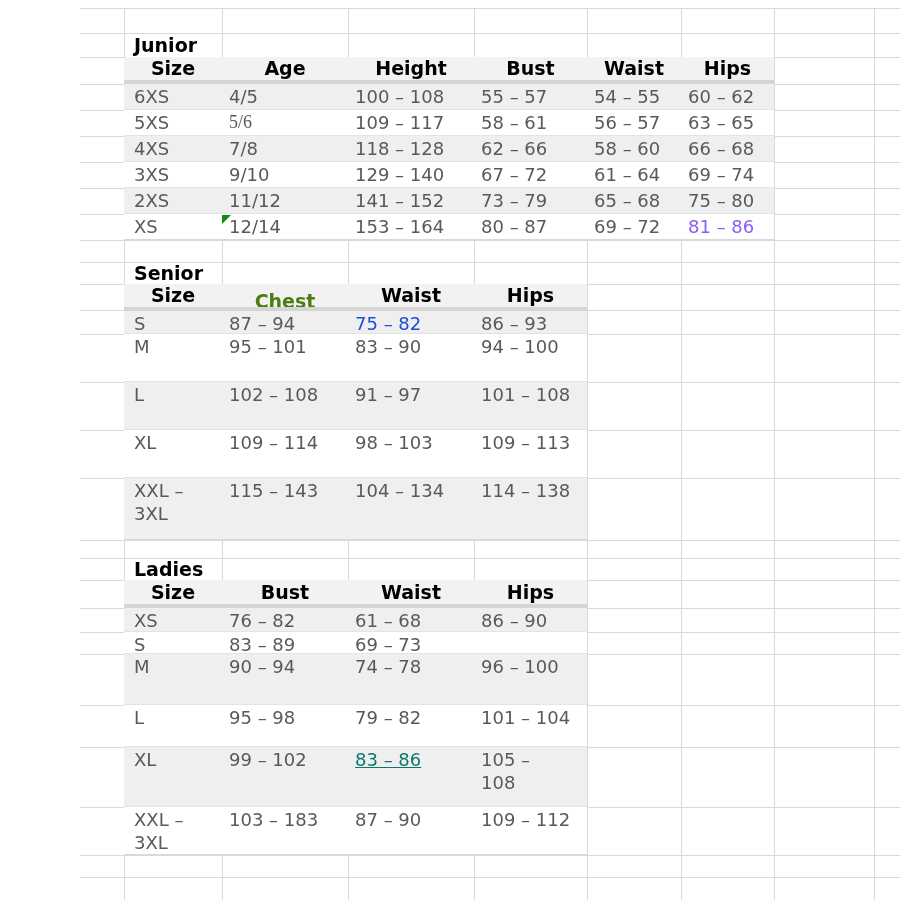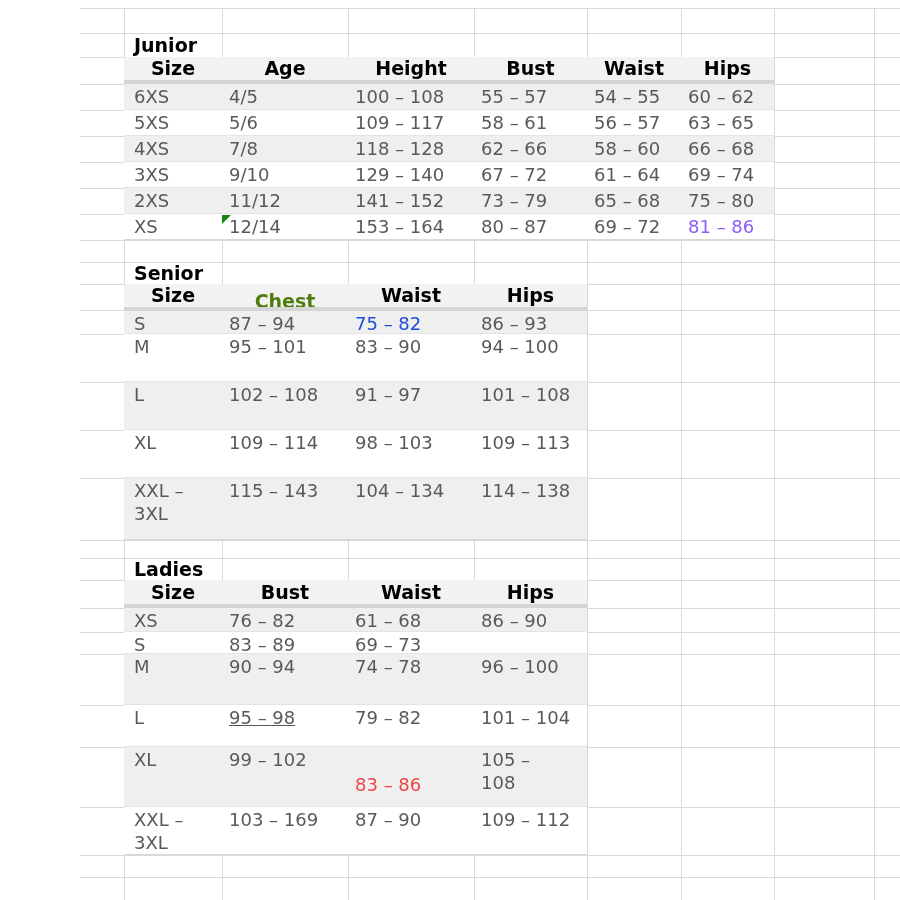--- a/index.html
+++ b/index.html
@@ -76,7 +76,7 @@
       <div class="cell" style="left: 688px; top: 84px; width: 86px; height: 26px; color: rgb(89, 89, 89);">60 – 62</div>
       <div class="data-row" style="left: 124px; top: 110px; width: 650px; height: 26px; background: rgb(255, 255, 255); border-bottom-color: rgb(228, 228, 228);"></div>
       <div class="cell" style="left: 134px; top: 110px; width: 88px; height: 26px; color: rgb(89, 89, 89);">5XS</div>
-      <div class="cell" style="left: 229px; top: 110px; width: 119px; height: 26px; color: rgb(89, 89, 89);">5/6</div>
+      <div class="cell" style="left: 229px; top: 110px; width: 119px; height: 26px; color: rgb(89, 89, 89); font-family: Liberation Serif, serif;">5/6</div>
       <div class="cell" style="left: 355px; top: 110px; width: 119px; height: 26px; color: rgb(89, 89, 89);">109 – 117</div>
       <div class="cell" style="left: 481px; top: 110px; width: 106px; height: 26px; color: rgb(89, 89, 89);">58 – 61</div>
       <div class="cell" style="left: 594px; top: 110px; width: 87px; height: 26px; color: rgb(89, 89, 89);">56 – 57</div>

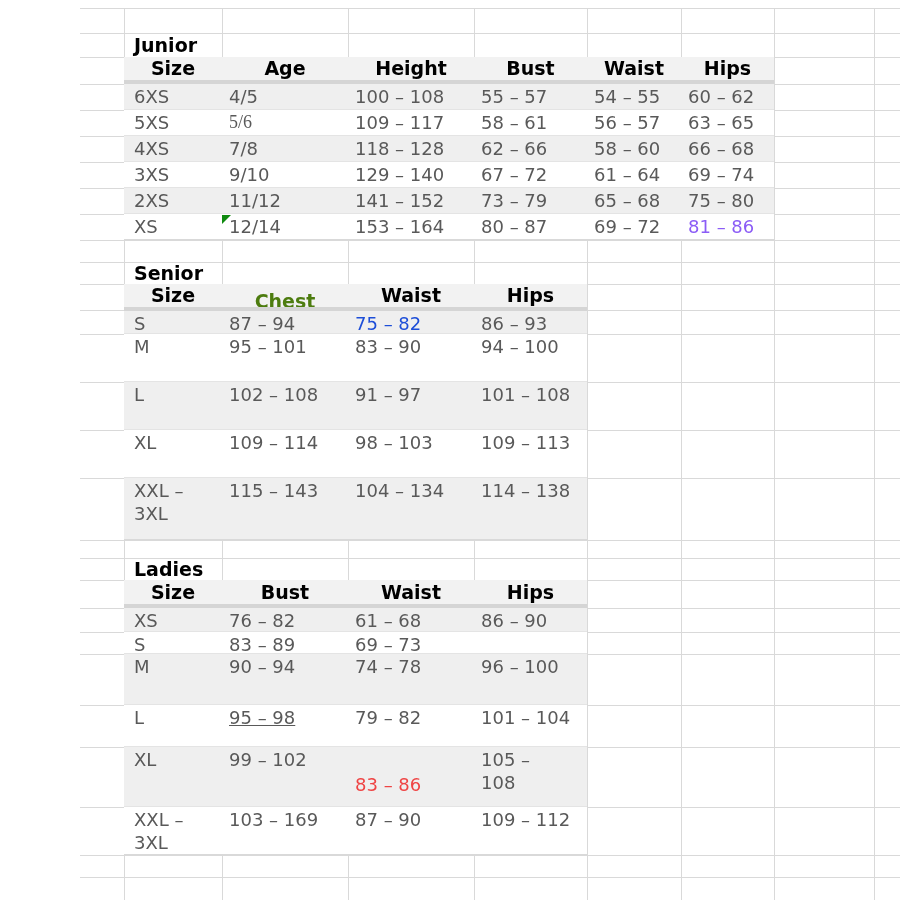--- a/index.html
+++ b/index.html
@@ -167,7 +167,7 @@
       <div class="cell" style="left: 481px; top: 654px; width: 106px; height: 51px; color: rgb(89, 89, 89);">96 – 100</div>
       <div class="data-row" style="left: 124px; top: 705px; width: 463px; height: 42px; background: rgb(255, 255, 255); border-bottom-color: rgb(228, 228, 228);"></div>
       <div class="cell" style="left: 134px; top: 705px; width: 88px; height: 42px; color: rgb(89, 89, 89);">L</div>
-      <div class="cell" style="left: 229px; top: 705px; width: 119px; height: 42px; color: rgb(89, 89, 89); text-decoration: underline;">95 – 98</div>
+      <div class="cell" style="left: 229px; top: 705px; width: 119px; height: 42px; color: rgb(89, 89, 89);">95 – 98</div>
       <div class="cell" style="left: 355px; top: 705px; width: 119px; height: 42px; color: rgb(89, 89, 89);">79 – 82</div>
       <div class="cell" style="left: 481px; top: 705px; width: 106px; height: 42px; color: rgb(89, 89, 89);">101 – 104</div>
       <div class="data-row" style="left: 124px; top: 747px; width: 463px; height: 60px; background: rgb(239, 239, 239); border-bottom-color: rgb(228, 228, 228);"></div>

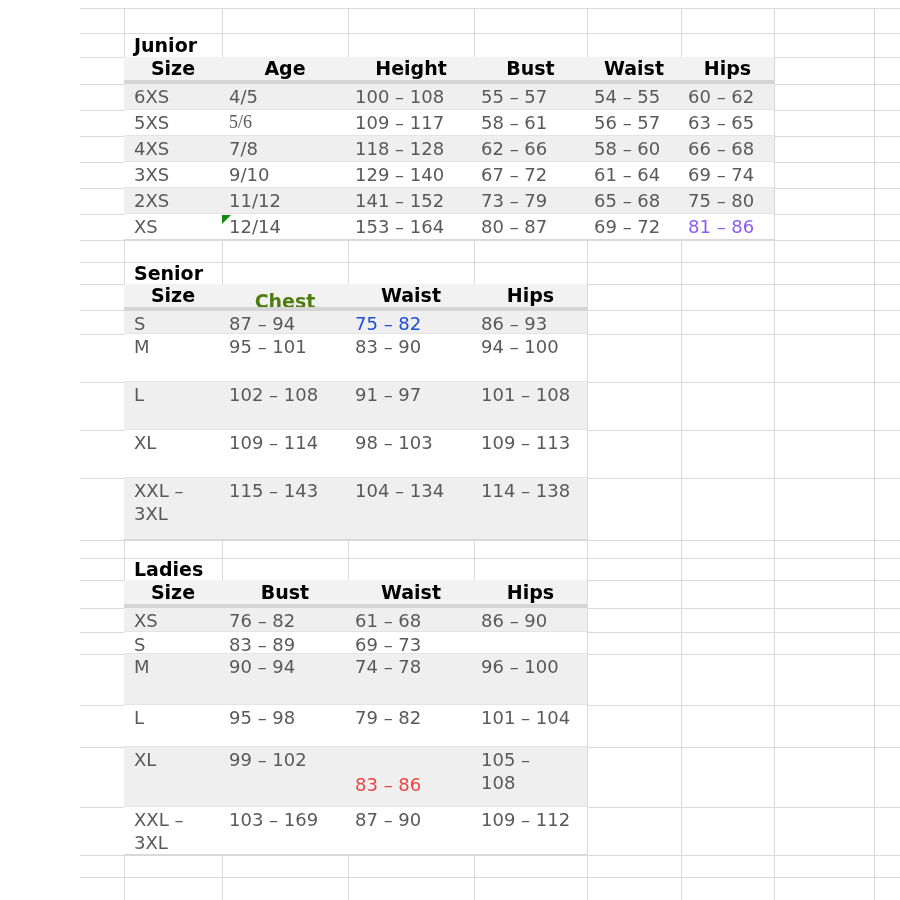--- a/index.html
+++ b/index.html
@@ -173,7 +173,7 @@
       <div class="data-row" style="left: 124px; top: 747px; width: 463px; height: 60px; background: rgb(239, 239, 239); border-bottom-color: rgb(228, 228, 228);"></div>
       <div class="cell" style="left: 134px; top: 747px; width: 88px; height: 60px; color: rgb(89, 89, 89);">XL</div>
       <div class="cell" style="left: 229px; top: 747px; width: 119px; height: 60px; color: rgb(89, 89, 89);">99 – 102</div>
-      <div class="cell" style="left: 355px; top: 772px; width: 119px; height: 60px; color: #ef4444;">83 – 86</div>
+      <div class="cell" style="left: 355px; top: 747px; width: 119px; height: 60px; color: #0f766e; text-decoration: underline;">83 – 86</div>
       <div class="cell" style="left: 481px; top: 747px; width: 106px; height: 60px; color: rgb(89, 89, 89);">105 –
 108</div>
       <div class="data-row" style="left: 124px; top: 807px; width: 463px; height: 48px; background: rgb(255, 255, 255); border-bottom-color: rgb(217, 217, 217);"></div>

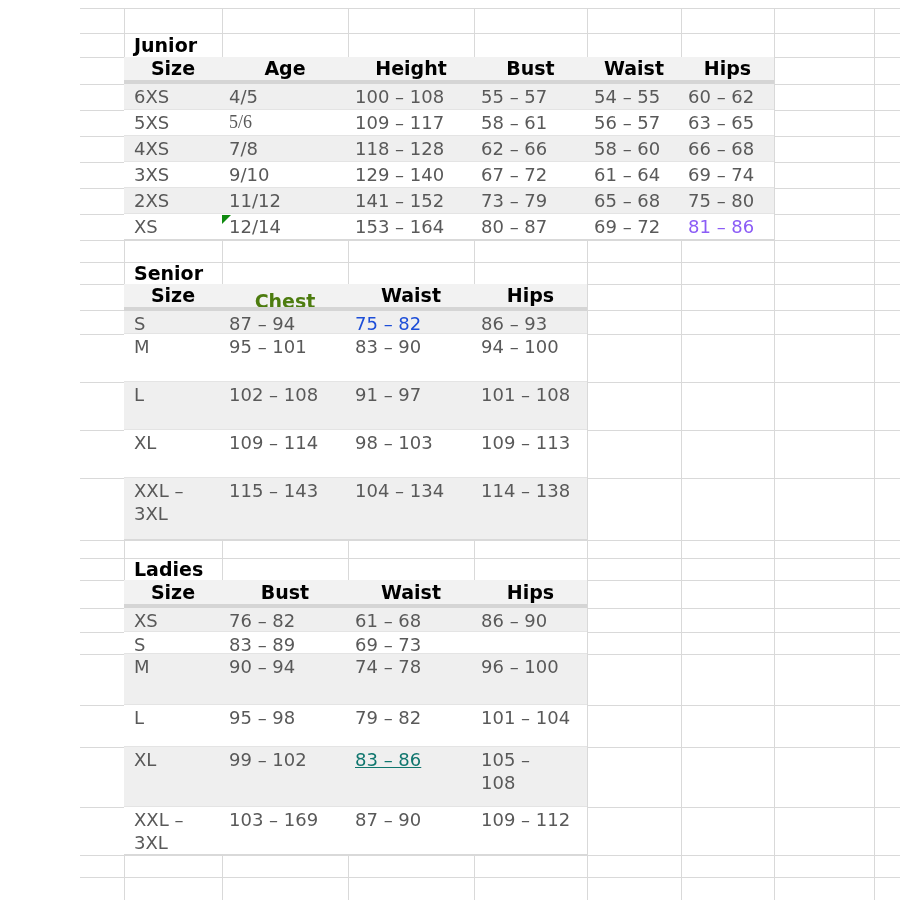--- a/index.html
+++ b/index.html
@@ -179,7 +179,7 @@
       <div class="data-row" style="left: 124px; top: 807px; width: 463px; height: 48px; background: rgb(255, 255, 255); border-bottom-color: rgb(217, 217, 217);"></div>
       <div class="cell" style="left: 134px; top: 807px; width: 88px; height: 48px; color: rgb(89, 89, 89);">XXL –
 3XL</div>
-      <div class="cell" style="left: 229px; top: 807px; width: 119px; height: 48px; color: rgb(89, 89, 89);">103 – 169</div>
+      <div class="cell" style="left: 229px; top: 807px; width: 119px; height: 48px; color: rgb(89, 89, 89);">103 – 183</div>
       <div class="cell" style="left: 355px; top: 807px; width: 119px; height: 48px; color: rgb(89, 89, 89);">87 – 90</div>
       <div class="cell" style="left: 481px; top: 807px; width: 106px; height: 48px; color: rgb(89, 89, 89);">109 – 112</div>
     </div>

